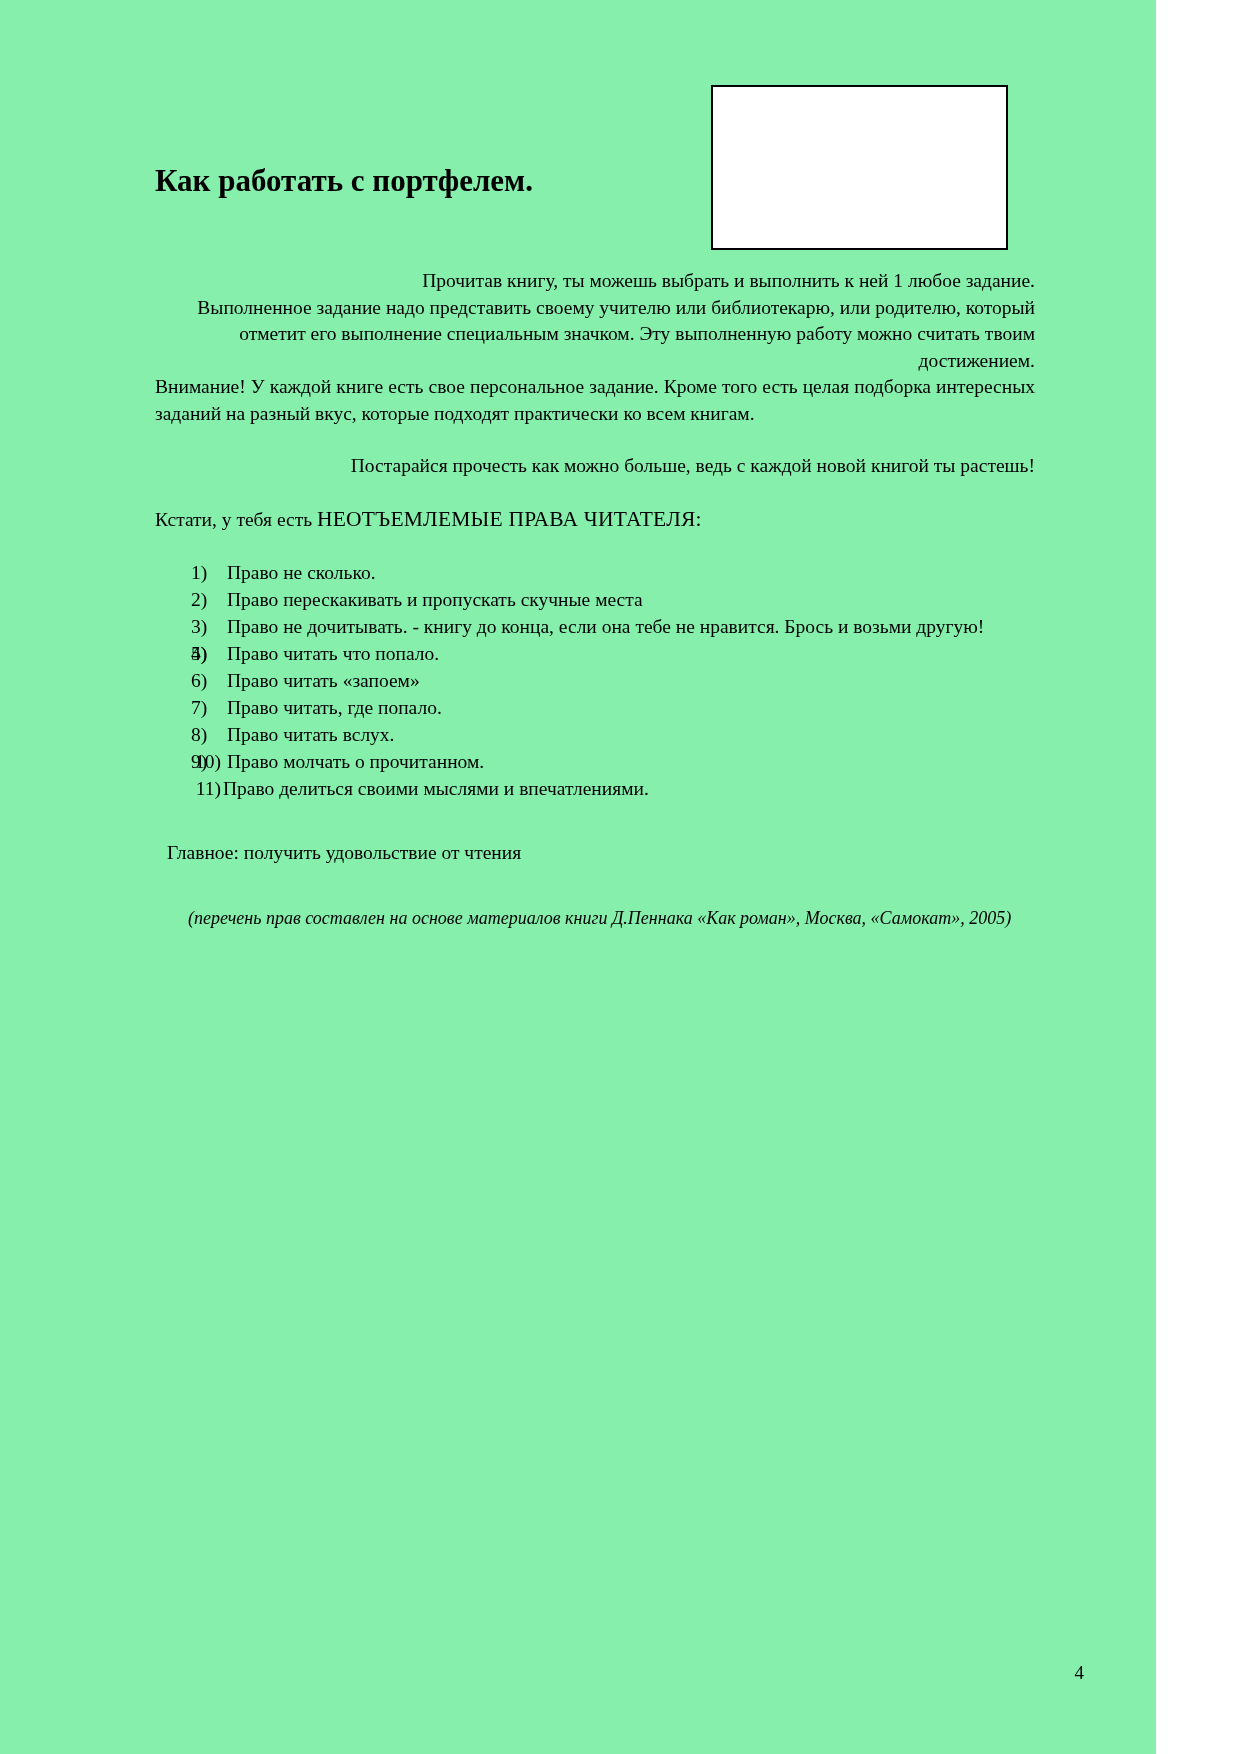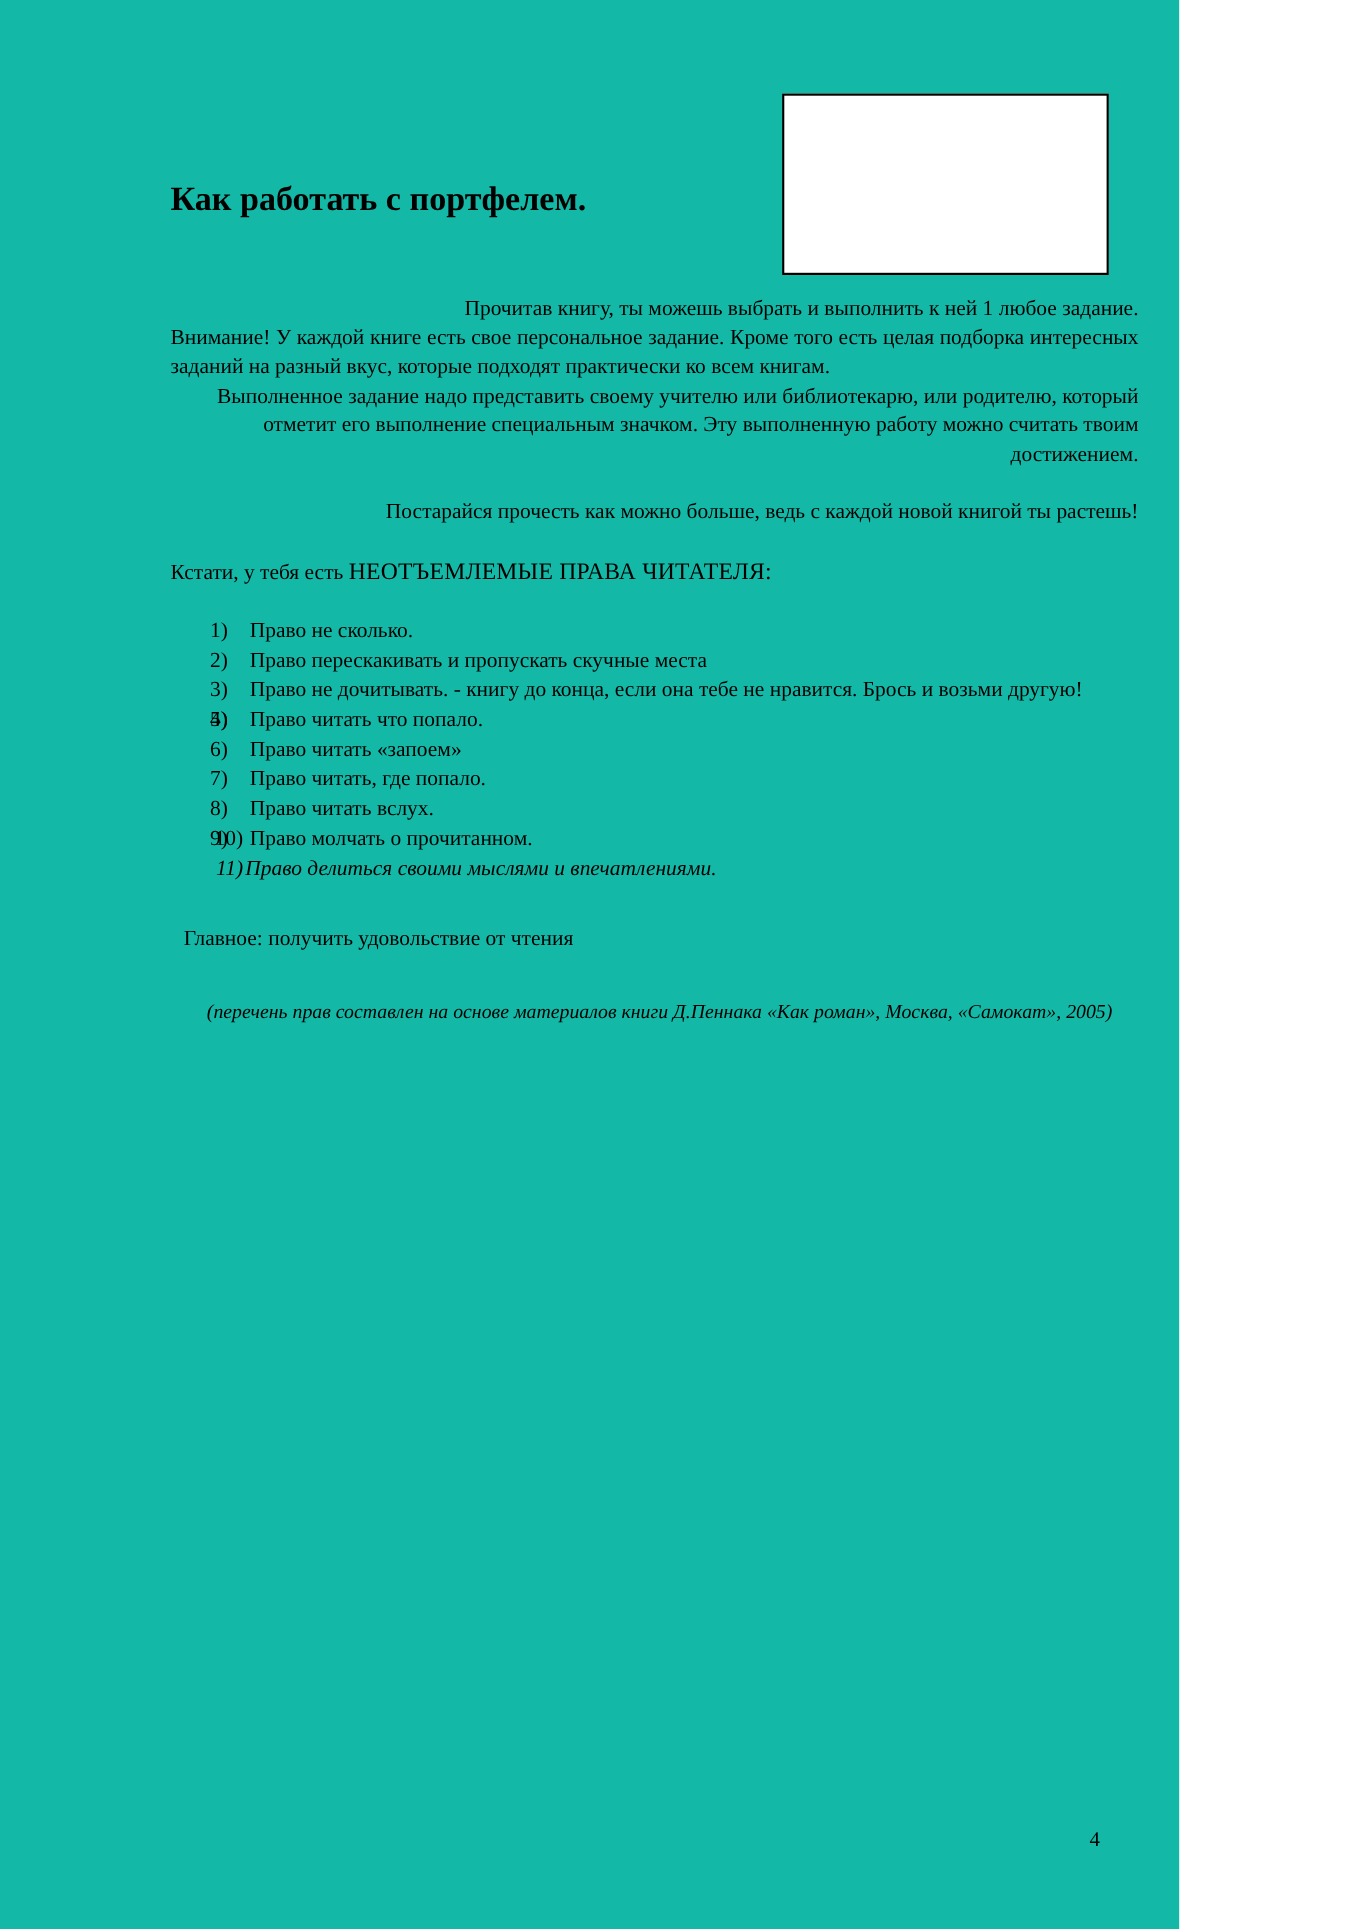--- a/index.html
+++ b/index.html
@@ -14,9 +14,9 @@
   }
   .page {
     position: relative;
-    width: 1072px;
+    width: 1156px;
     height: 1754px;
-    background: #14b8a6;
+    background: #86efac;
     overflow: hidden;
     box-sizing: border-box;
   }

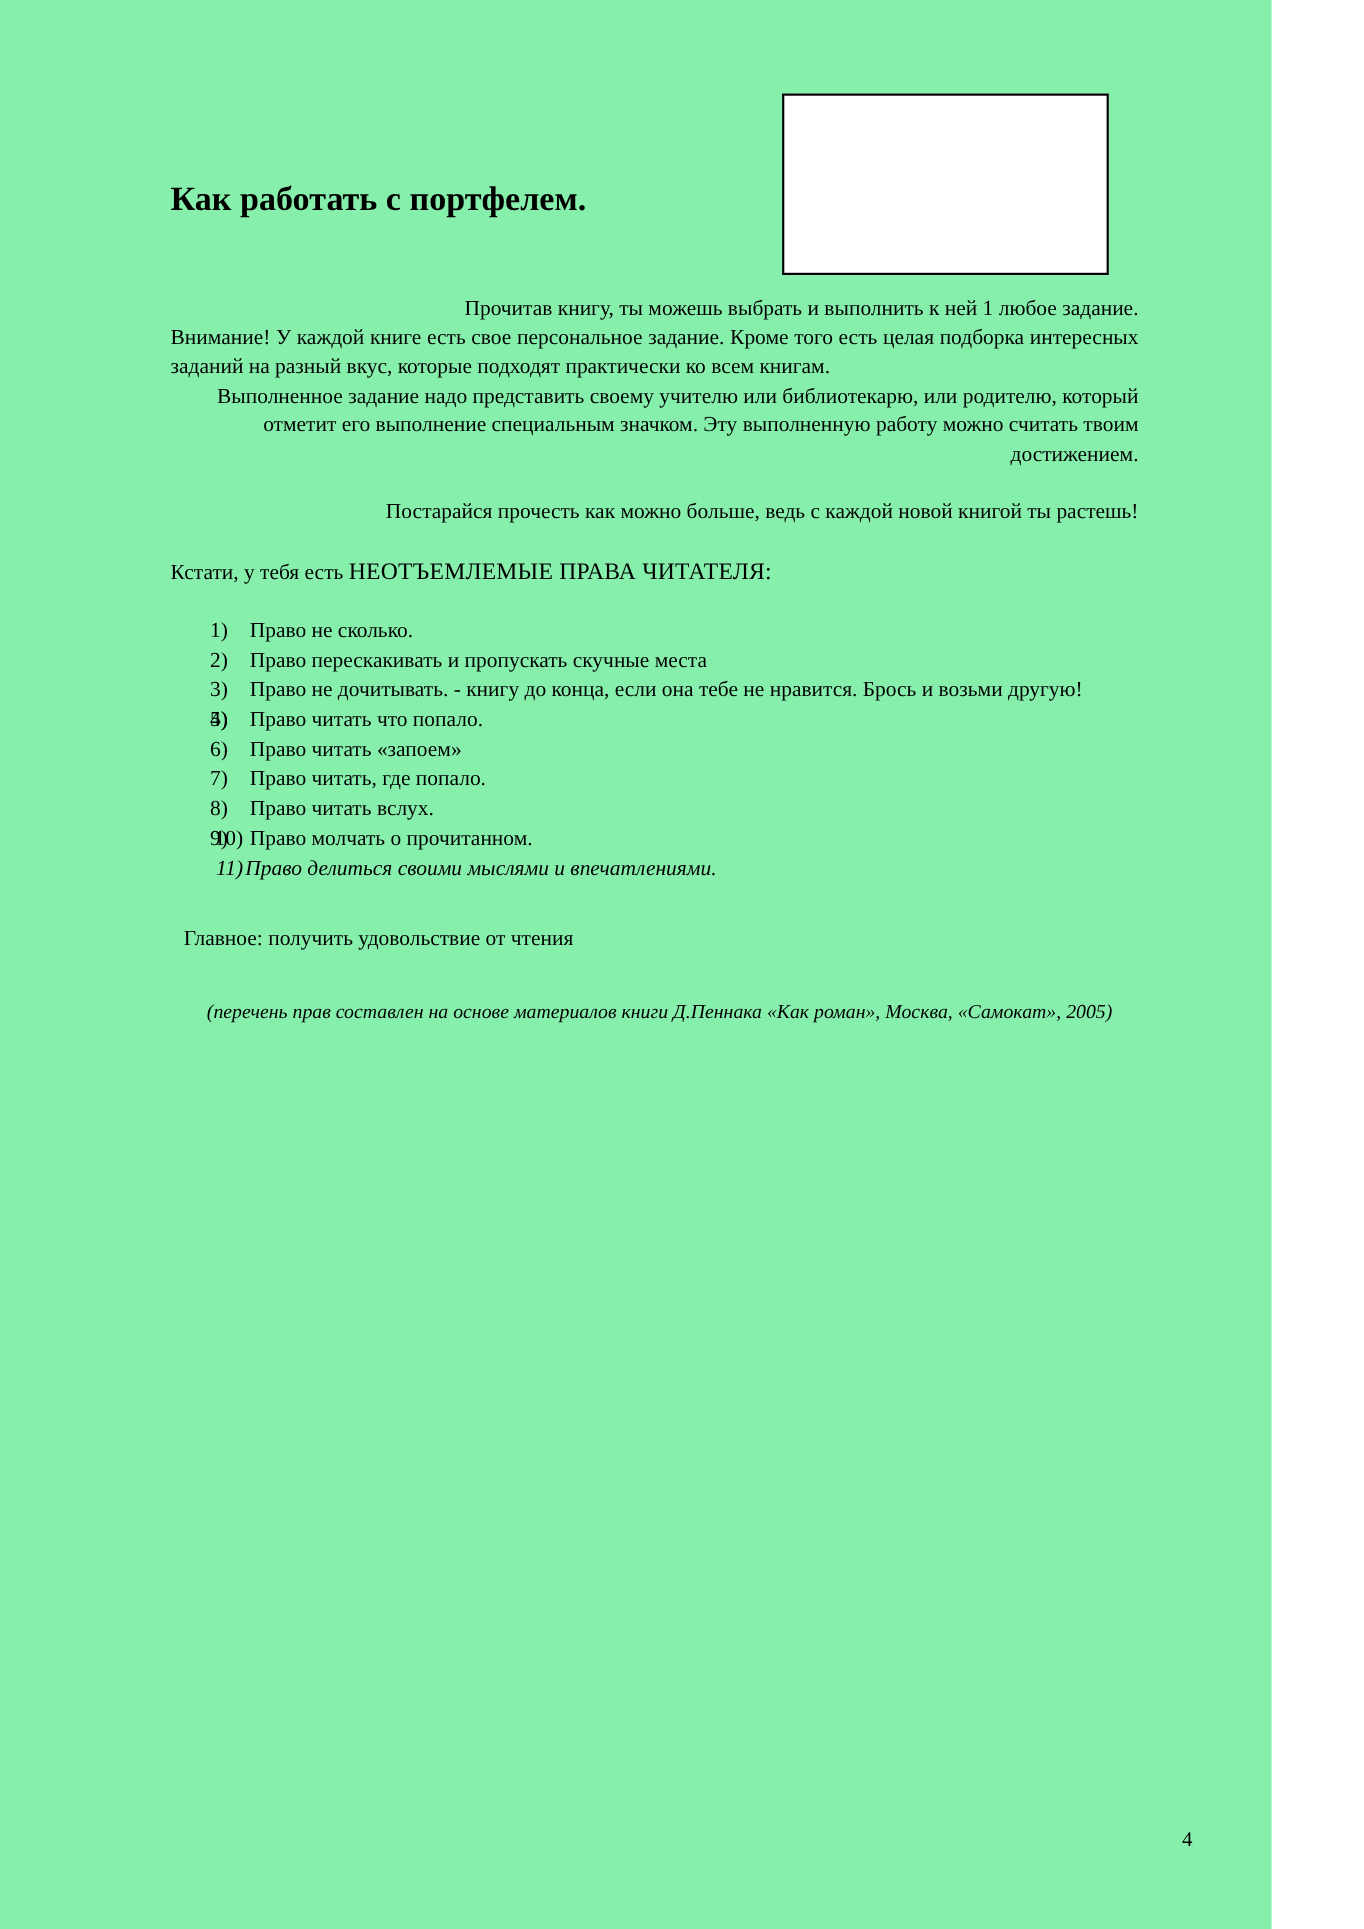--- a/index.html
+++ b/index.html
@@ -140,9 +140,9 @@
 
     <p class="para">Прочитав книгу, ты можешь выбрать и выполнить к ней 1 любое задание.</p>
 
+    <p class="para">Выполненное задание надо представить своему учителю или библиотекарю, или родителю, который отметит  его выполнение  специальным значком.  Эту выполненную работу  можно считать твоим достижением.</p>
+
     <p class="para justified">Внимание! У каждой книге есть свое персональное задание. Кроме того есть целая подборка интересных заданий на разный  вкус, которые подходят практически  ко всем книгам.</p>
-
-    <p class="para">Выполненное задание надо представить своему учителю или библиотекарю, или родителю, который отметит  его выполнение  специальным значком.  Эту выполненную работу  можно считать твоим достижением.</p>
 
     <div class="spacer-md"></div>
 

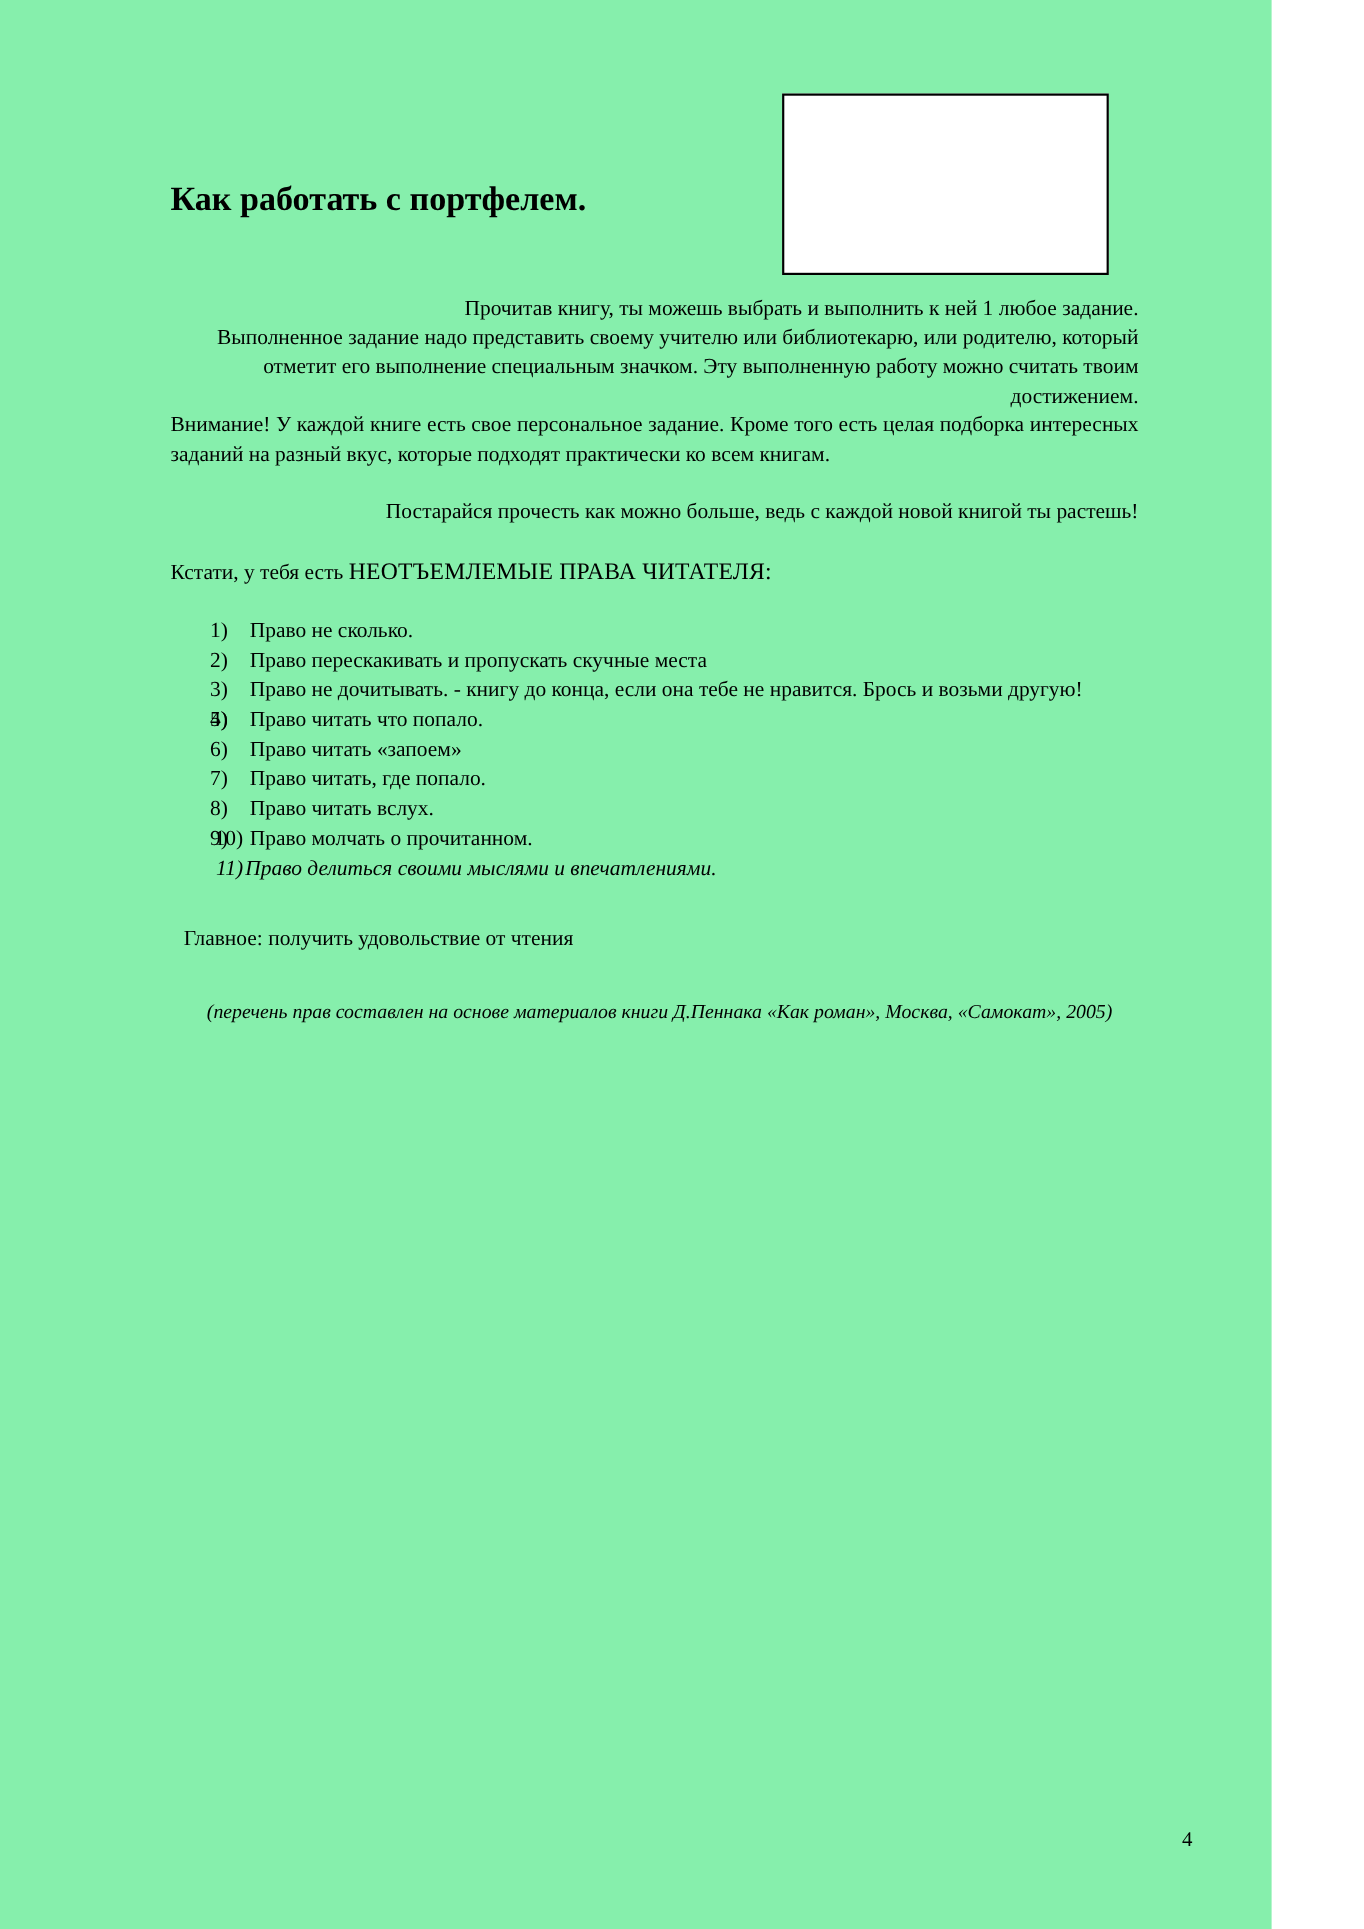--- a/index.html
+++ b/index.html
@@ -101,7 +101,7 @@
     white-space: nowrap;
   }
   .rights-list li.wide .num { left: 32px; text-align: right; }
-  .rights-list li.tight { padding-left: 68px; font-style: italic; }
+  .rights-list li.tight { padding-left: 68px; }
 
   .closing {
     font-size: 19.5px;

